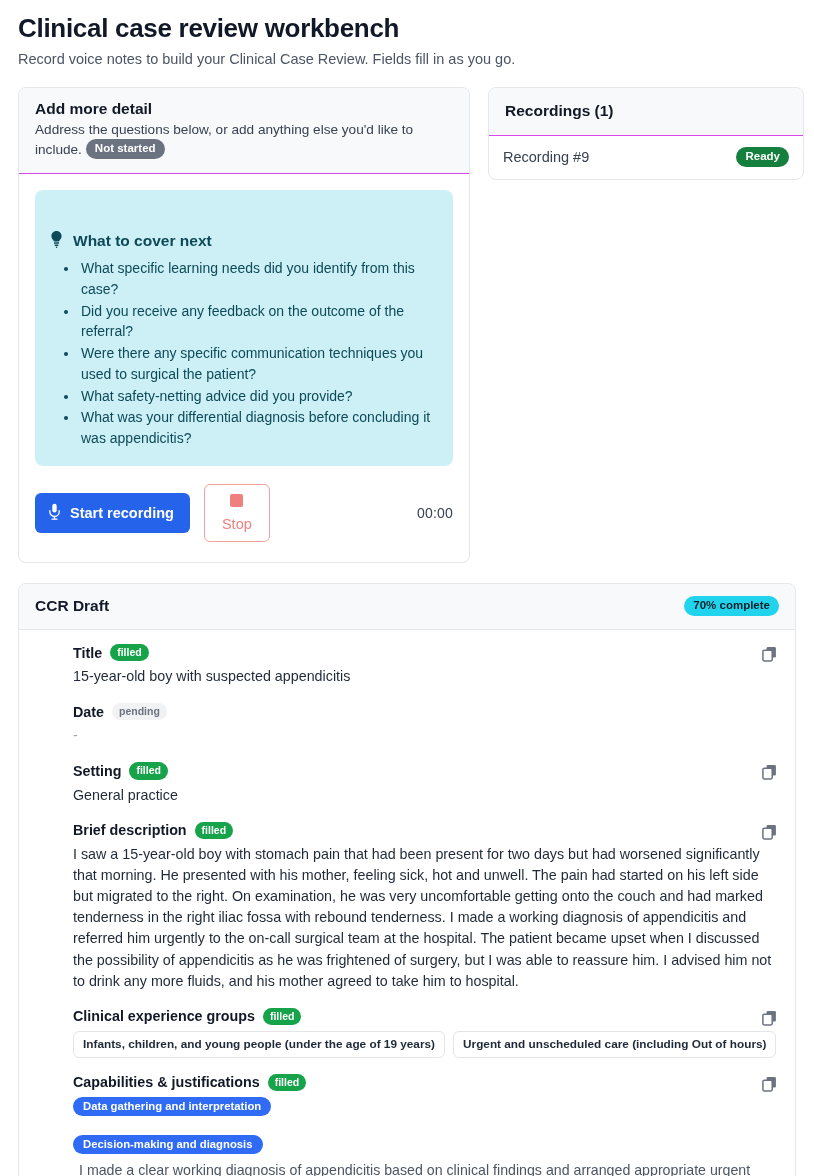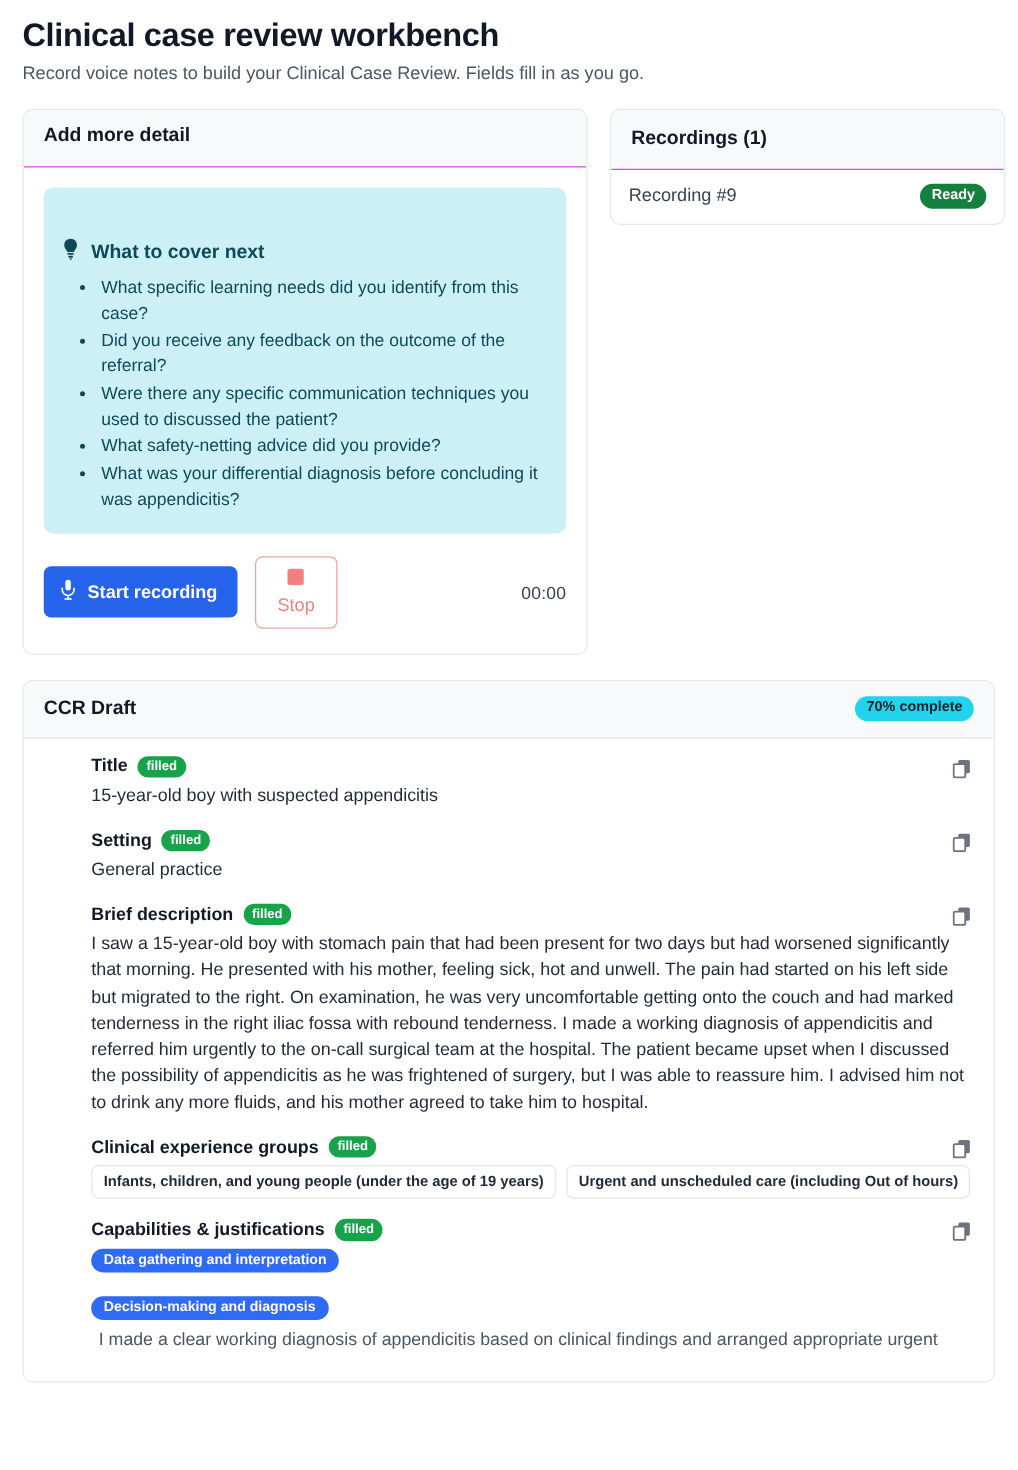--- a/index.html
+++ b/index.html
@@ -258,6 +258,7 @@
       <div class="card">
         <div class="card-head">
           <div class="card-title">Add more detail</div>
+          <div class="card-desc"><span>Address the questions below, or add anything else you'd like to include.</span><span class="badge badge-notstarted">Not started</span></div>
         </div>
 
         <div class="card-body">

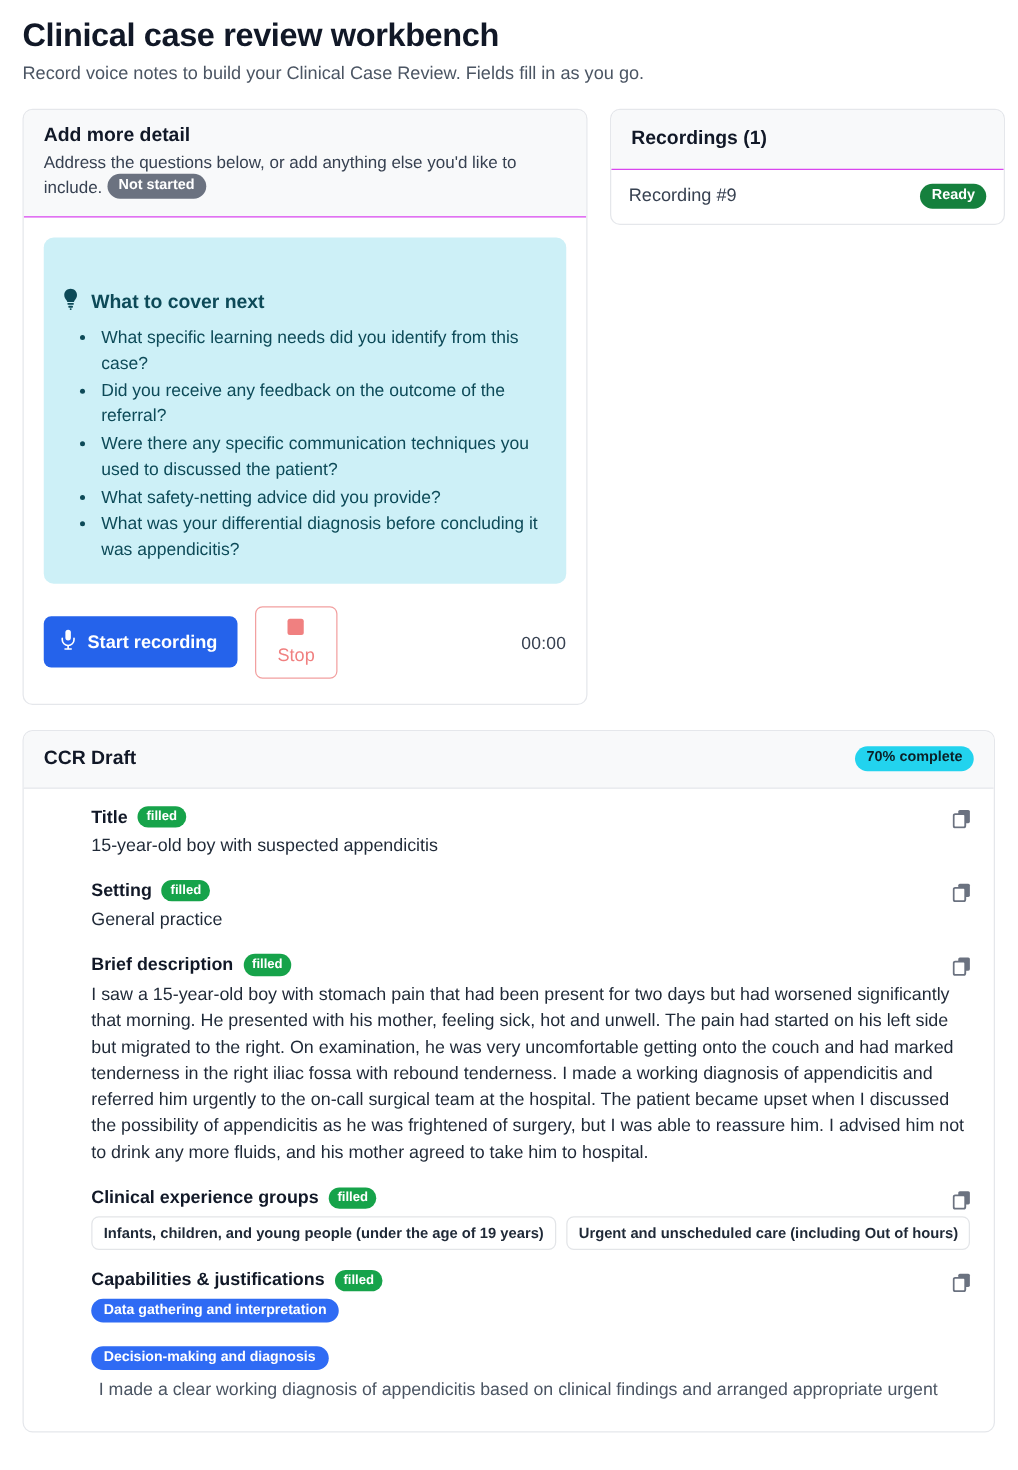--- a/index.html
+++ b/index.html
@@ -277,7 +277,7 @@
             <ul class="cover-list">
               <li>What specific learning needs did you identify from this case?</li>
               <li>Did you receive any feedback on the outcome of the referral?</li>
-              <li>Were there any specific communication techniques you used to discussed the patient?</li>
+              <li>Were there any specific communication techniques you used to surgical the patient?</li>
               <li>What safety-netting advice did you provide?</li>
               <li>What was your differential diagnosis before concluding it was appendicitis?</li>
             </ul>

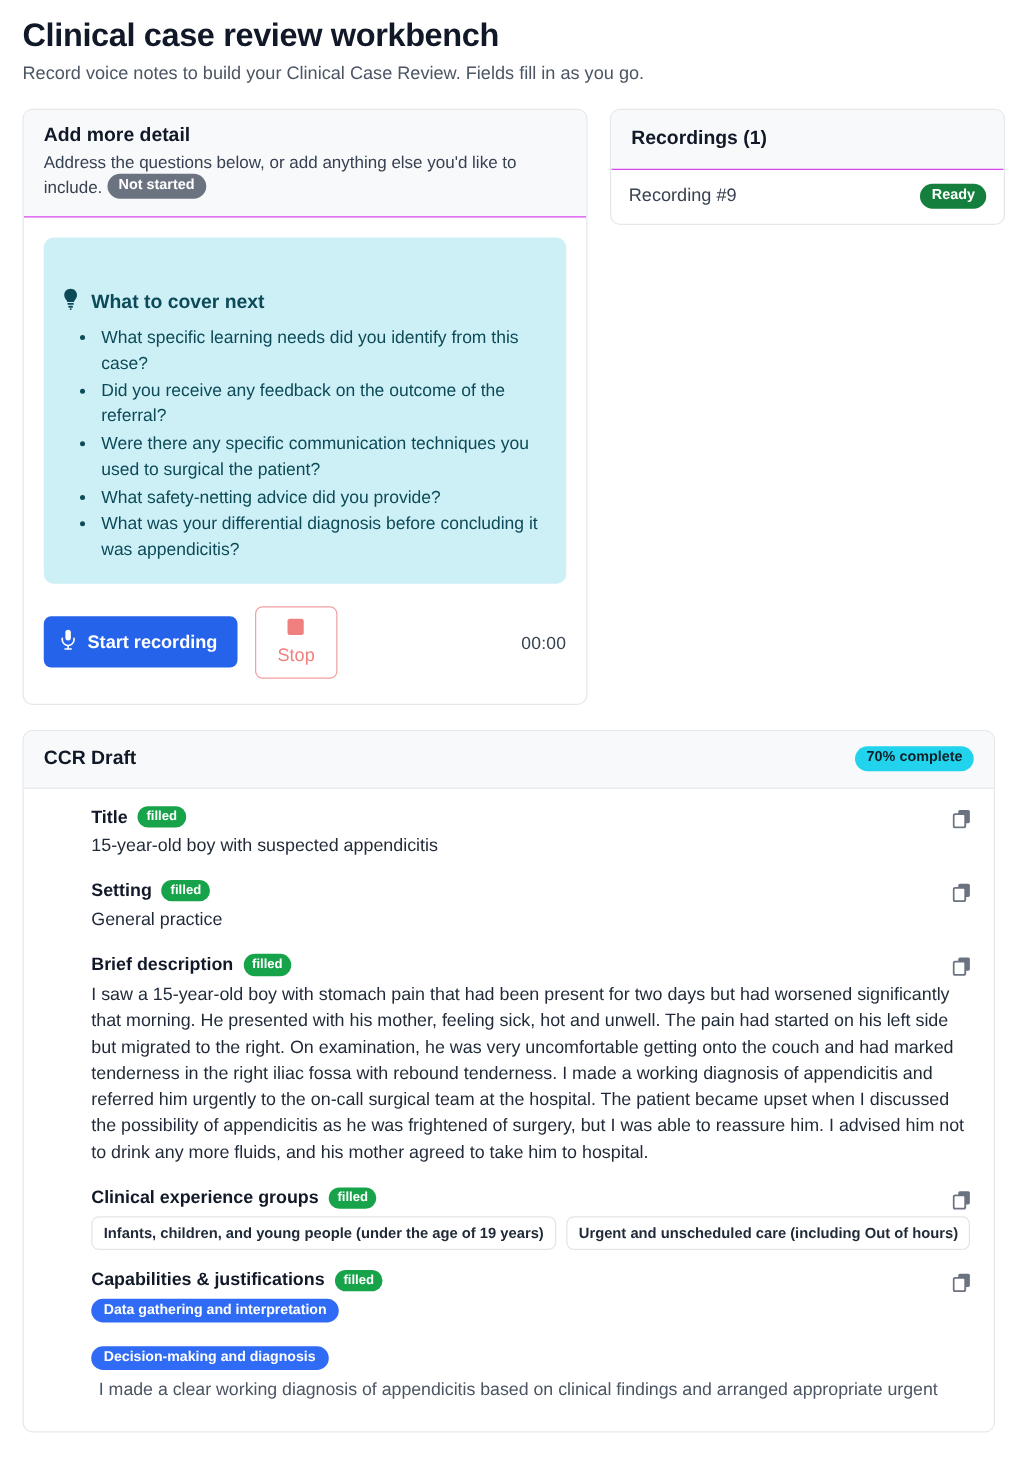--- a/index.html
+++ b/index.html
@@ -340,6 +340,13 @@
         </button>
       </div>
 
+      <div class="field">
+        <div class="field-head">
+          <span class="field-label">Date</span>
+          <span class="badge badge-pending">pending</span>
+        </div>
+        <div class="field-value muted">-</div>
+      </div>
 
       <div class="field">
         <div class="field-head">

